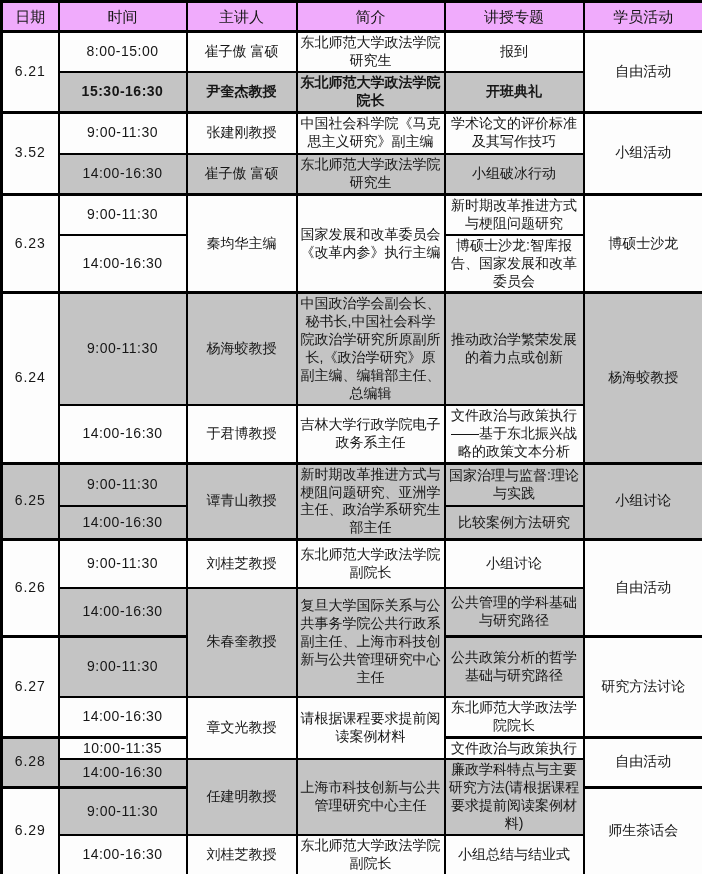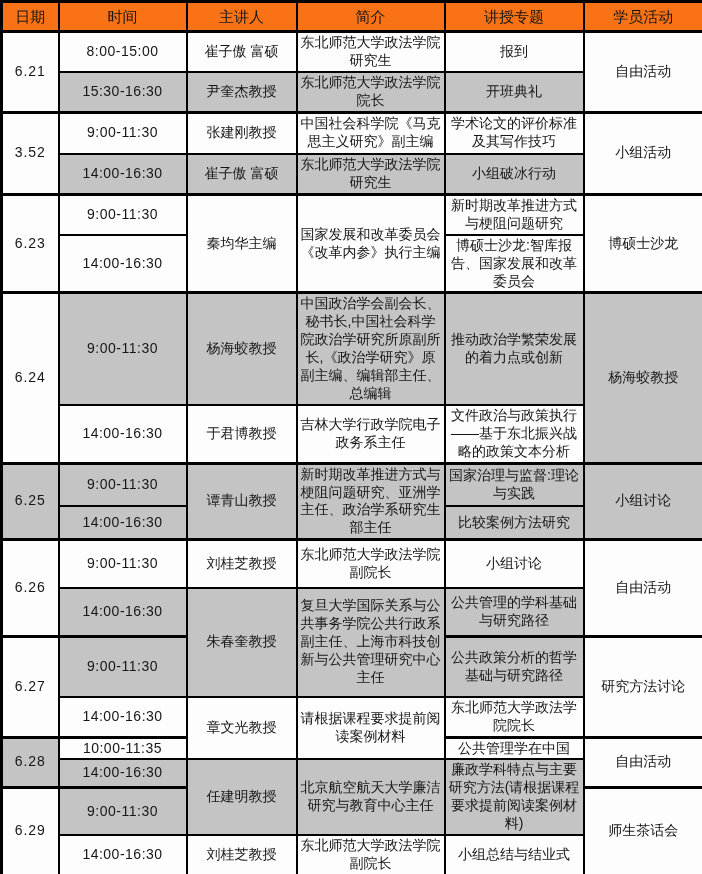--- a/index.html
+++ b/index.html
@@ -28,7 +28,7 @@
     font-weight:normal;
     font-size:15px;
     border-bottom:3px solid #000;
-    background:#f97316;
+    background:#f0abfc;
   }
   tr.blk > td{border-top:3px solid #000;}
   td.g{background:#c4c4c4;}

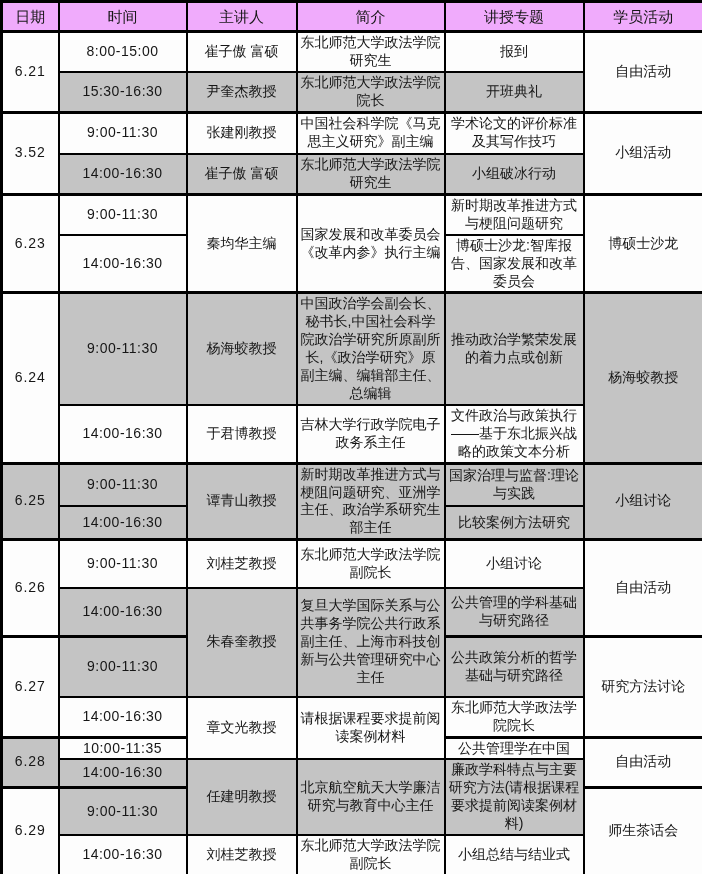--- a/index.html
+++ b/index.html
@@ -67,7 +67,7 @@
           <td class="col-topic">报到</td>
           <td rowspan="2" class="col-activity">自由活动</td>
         </tr>
-        <tr style="height: 30px;">
+        <tr style="height: 30px; font-weight: bold;">
           <td class="col-time g">15:30-16:30</td>
           <td class="col-speaker g">尹奎杰教授</td>
           <td class="col-intro g">东北师范大学政法学院院长</td>

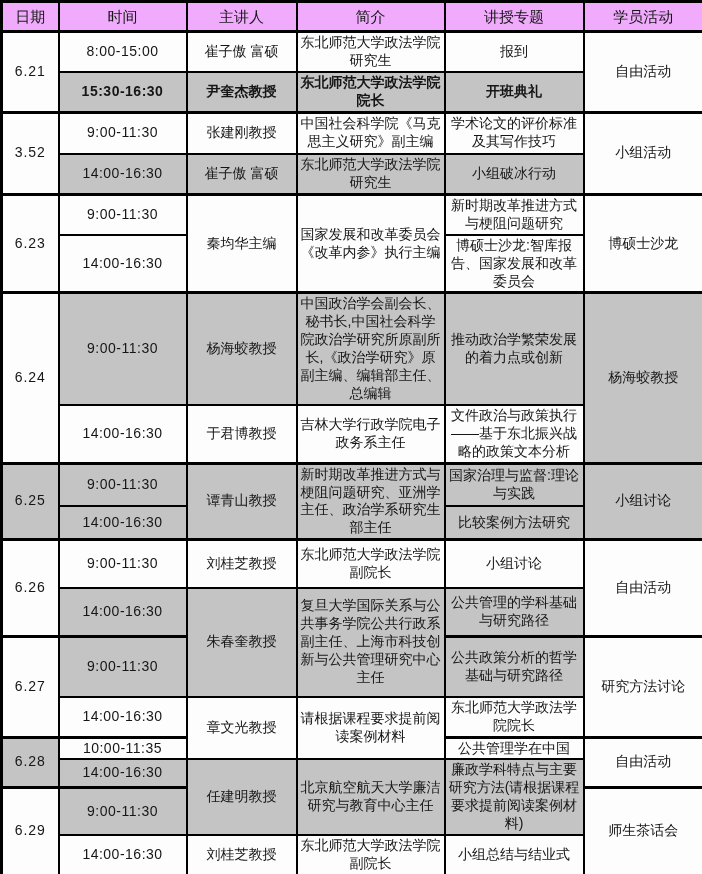--- a/index.html
+++ b/index.html
@@ -154,7 +154,7 @@
         <tr class="blk" style="height: 22px;">
           <td rowspan="2" class="col-date g">6.28</td>
           <td class="col-time">10:00-11:35</td>
-          <td class="col-topic">公共管理学在中国</td>
+          <td class="col-topic">文件政治与政策执行</td>
           <td rowspan="2" class="col-activity">自由活动</td>
         </tr>
         <tr style="height: 28px;">

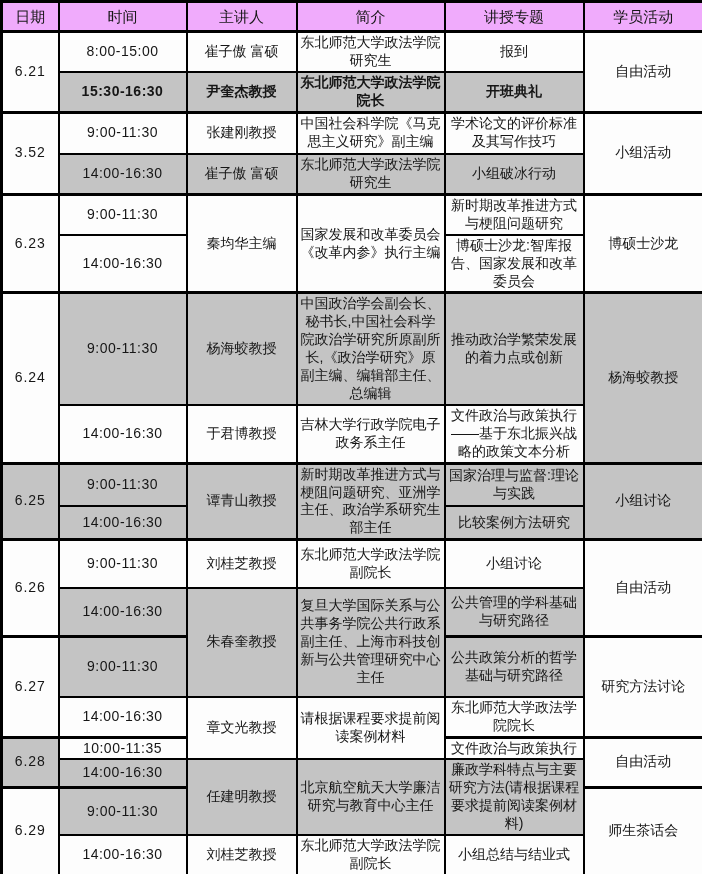--- a/index.html
+++ b/index.html
@@ -160,7 +160,7 @@
         <tr style="height: 28px;">
           <td class="col-time g">14:00-16:30</td>
           <td rowspan="2" class="col-speaker g">任建明教授</td>
-          <td rowspan="2" class="col-intro g">北京航空航天大学廉洁研究与教育中心主任</td>
+          <td rowspan="2" class="col-intro g">上海市科技创新与公共管理研究中心主任</td>
           <td rowspan="2" class="col-topic g">廉政学科特点与主要研究方法(请根据课程要求提前阅读案例材料)</td>
         </tr>
         <tr class="blk" style="height: 46px;">

